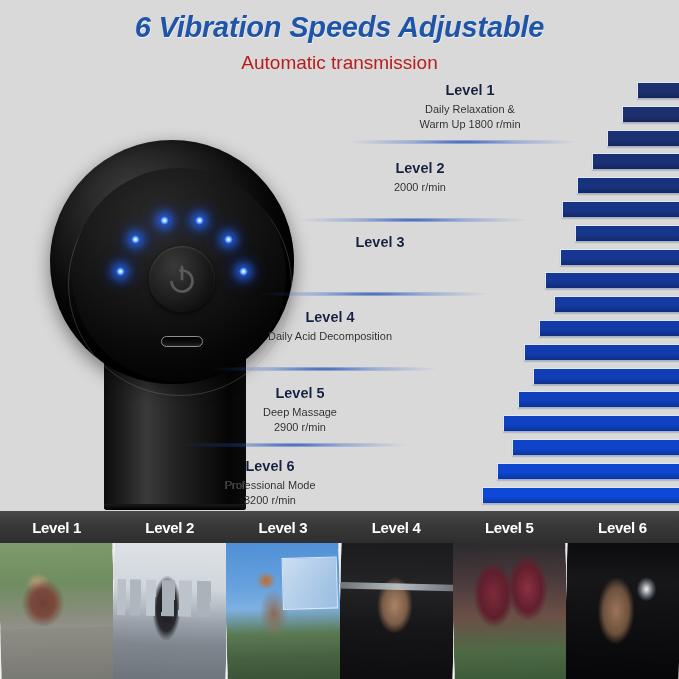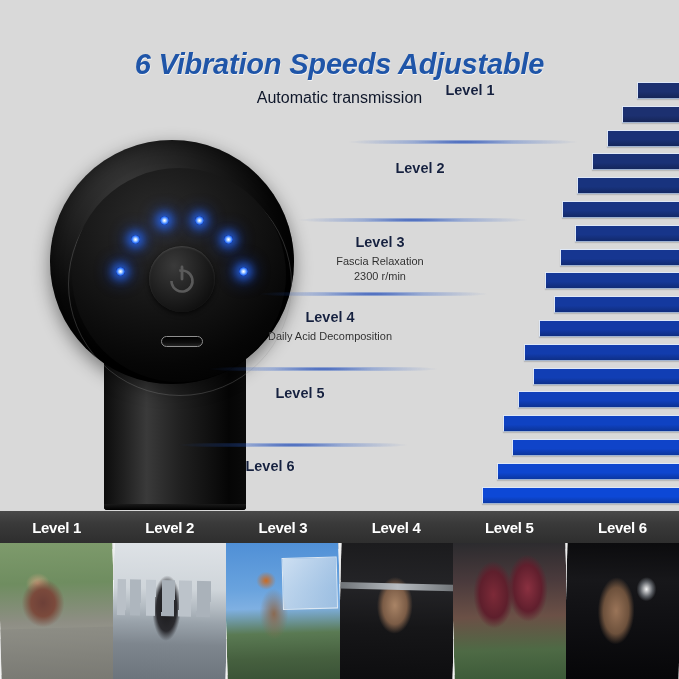--- a/index.html
+++ b/index.html
@@ -17,7 +17,6 @@
     color:#1f55a8; letter-spacing:-0.2px;
     padding-top:13px; line-height:1;
     text-shadow:0.5px 0.5px 0 rgba(255,255,255,.7);
-    margin-top:37px;
   }
   #sub-title {
     font-size:16px; font-weight:normal; color:#0f172a;

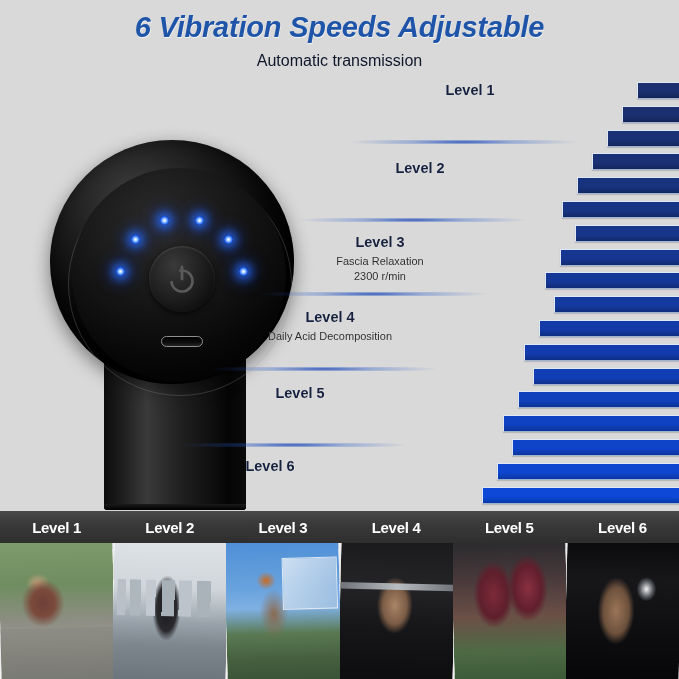--- a/index.html
+++ b/index.html
@@ -19,7 +19,7 @@
     text-shadow:0.5px 0.5px 0 rgba(255,255,255,.7);
   }
   #sub-title {
-    font-size:16px; font-weight:normal; color:#0f172a;
+    font-size:19px; font-weight:normal; color:#b91c1c;
     padding-top:11px; line-height:1;
   }
 

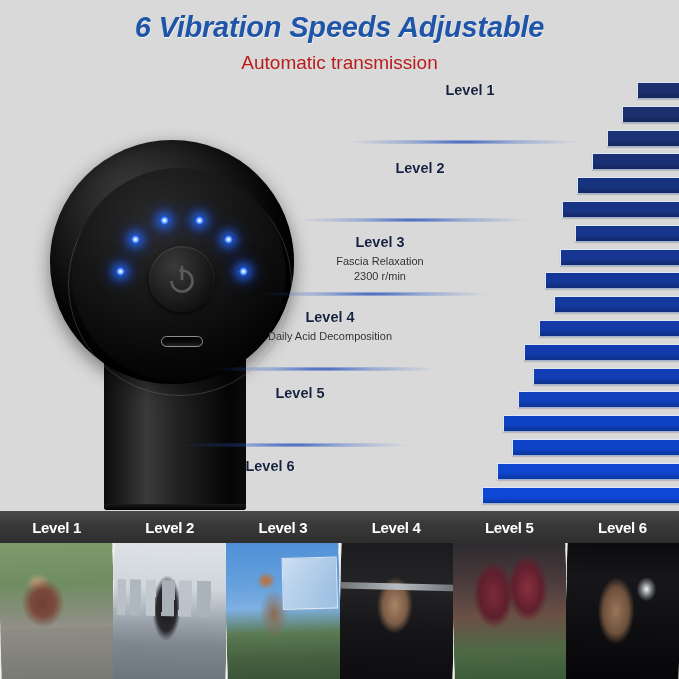--- a/index.html
+++ b/index.html
@@ -232,6 +232,10 @@
 <div id="levels-column">
     <div class="level-block" style="top: 0px; left: 50px;">
       <div class="level-title">Level 1</div>
+      <div class="level-desc">
+        <div>Daily Relaxation &amp;</div>
+        <div>Warm Up   1800 r/min</div>
+      </div>
     </div>
     <div class="level-divider" style="top: 58px; left: 48px;"></div>
     <div class="level-block" style="top: 78px; left: 0px;">

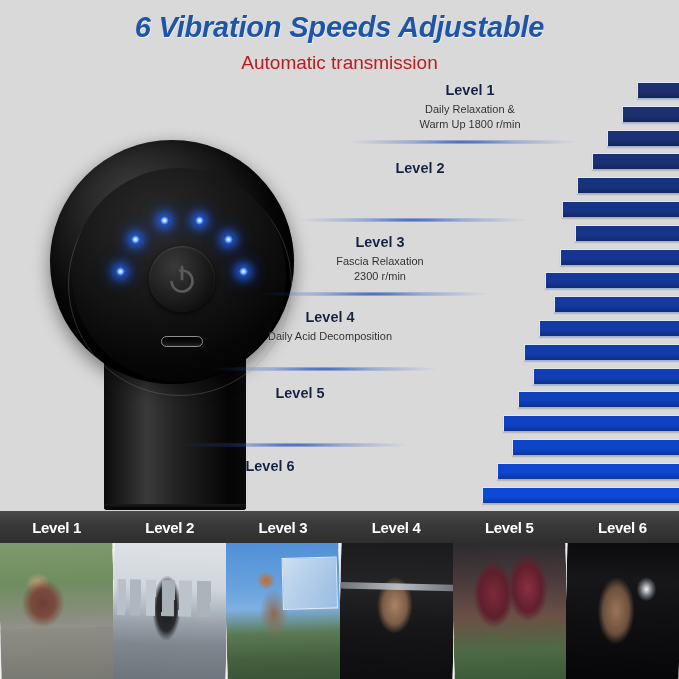--- a/index.html
+++ b/index.html
@@ -241,6 +241,7 @@
     <div class="level-block" style="top: 78px; left: 0px;">
       <div class="level-title">Level 2</div>
       <div class="level-desc">
+        <div>2000 r/min</div>
       </div>
     </div>
     <div class="level-divider" style="top: 136px; left: -2px;"></div>

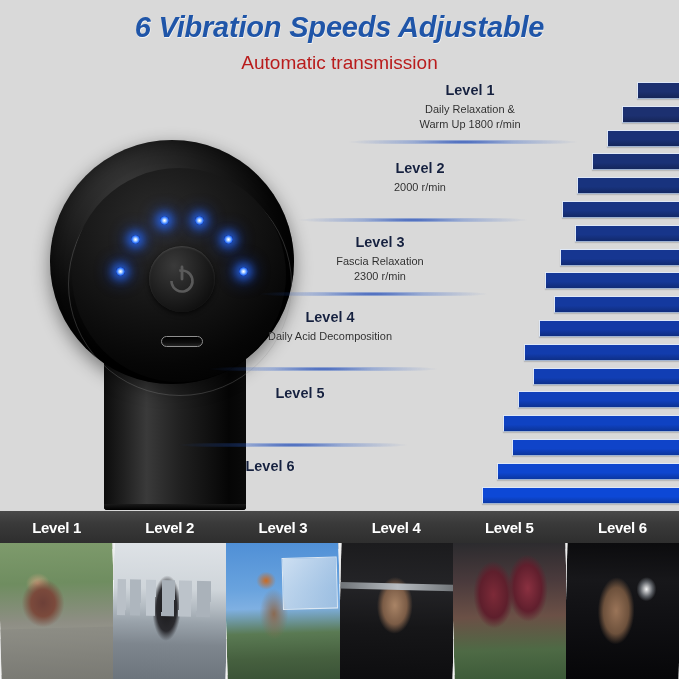--- a/index.html
+++ b/index.html
@@ -247,10 +247,6 @@
     <div class="level-divider" style="top: 136px; left: -2px;"></div>
     <div class="level-block" style="top: 152px; left: -40px;">
       <div class="level-title">Level 3</div>
-      <div class="level-desc">
-        <div>Fascia Relaxation</div>
-        <div>2300 r/min</div>
-      </div>
     </div>
     <div class="level-divider" style="top: 210px; left: -42px;"></div>
     <div class="level-block" style="top: 227px; left: -90px;">

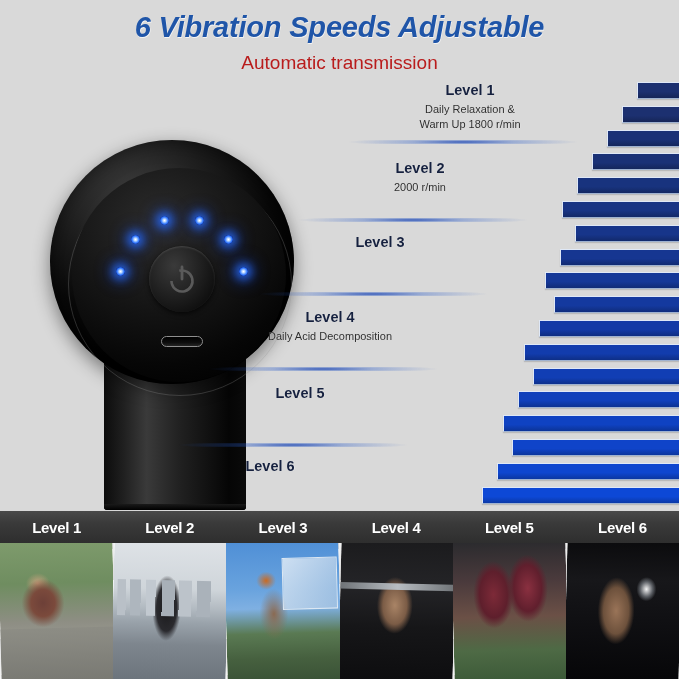--- a/index.html
+++ b/index.html
@@ -259,6 +259,7 @@
     <div class="level-block" style="top: 303px; left: -120px;">
       <div class="level-title">Level 5</div>
       <div class="level-desc">
+        <div>Deep Massage</div>
       </div>
     </div>
     <div class="level-divider" style="top: 361px; left: -122px;"></div>

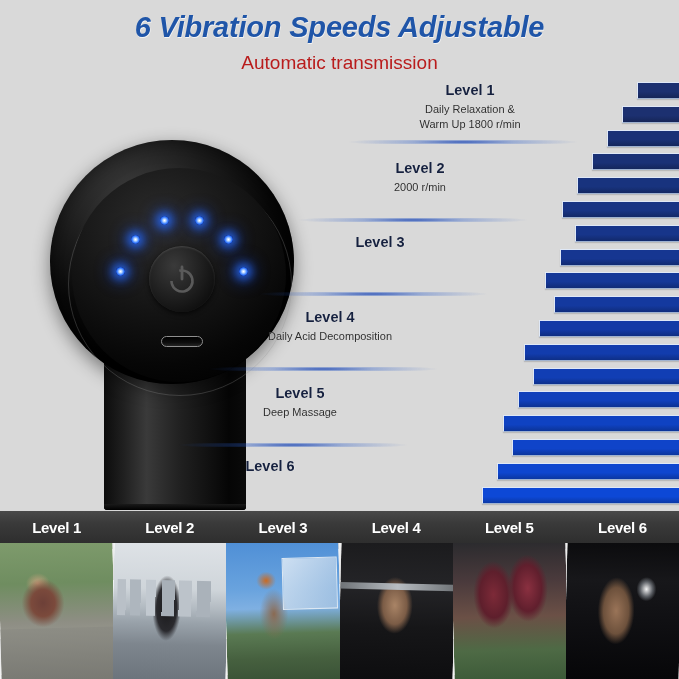--- a/index.html
+++ b/index.html
@@ -260,6 +260,7 @@
       <div class="level-title">Level 5</div>
       <div class="level-desc">
         <div>Deep Massage</div>
+        <div>2900 r/min</div>
       </div>
     </div>
     <div class="level-divider" style="top: 361px; left: -122px;"></div>

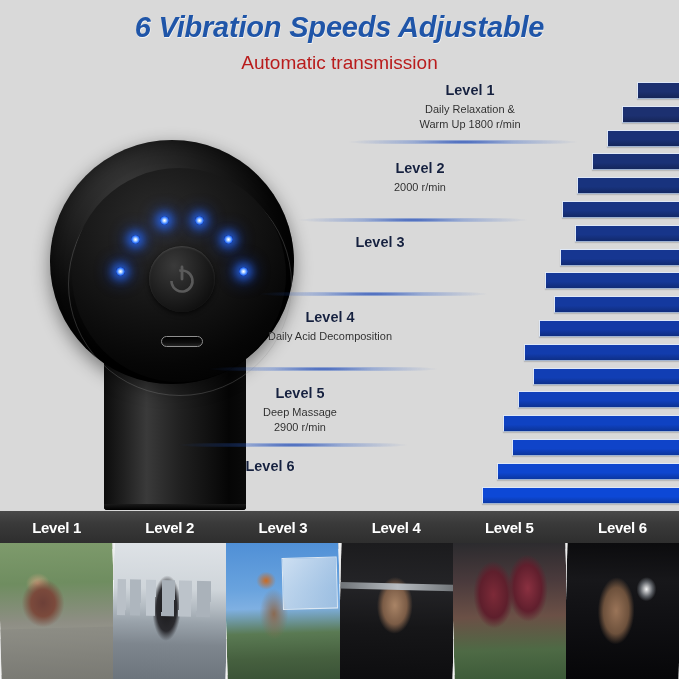--- a/index.html
+++ b/index.html
@@ -266,6 +266,10 @@
     <div class="level-divider" style="top: 361px; left: -122px;"></div>
     <div class="level-block" style="top: 376px; left: -150px;">
       <div class="level-title">Level 6</div>
+      <div class="level-desc">
+        <div>Professional Mode</div>
+        <div>3200 r/min</div>
+      </div>
     </div>
   </div>
 

